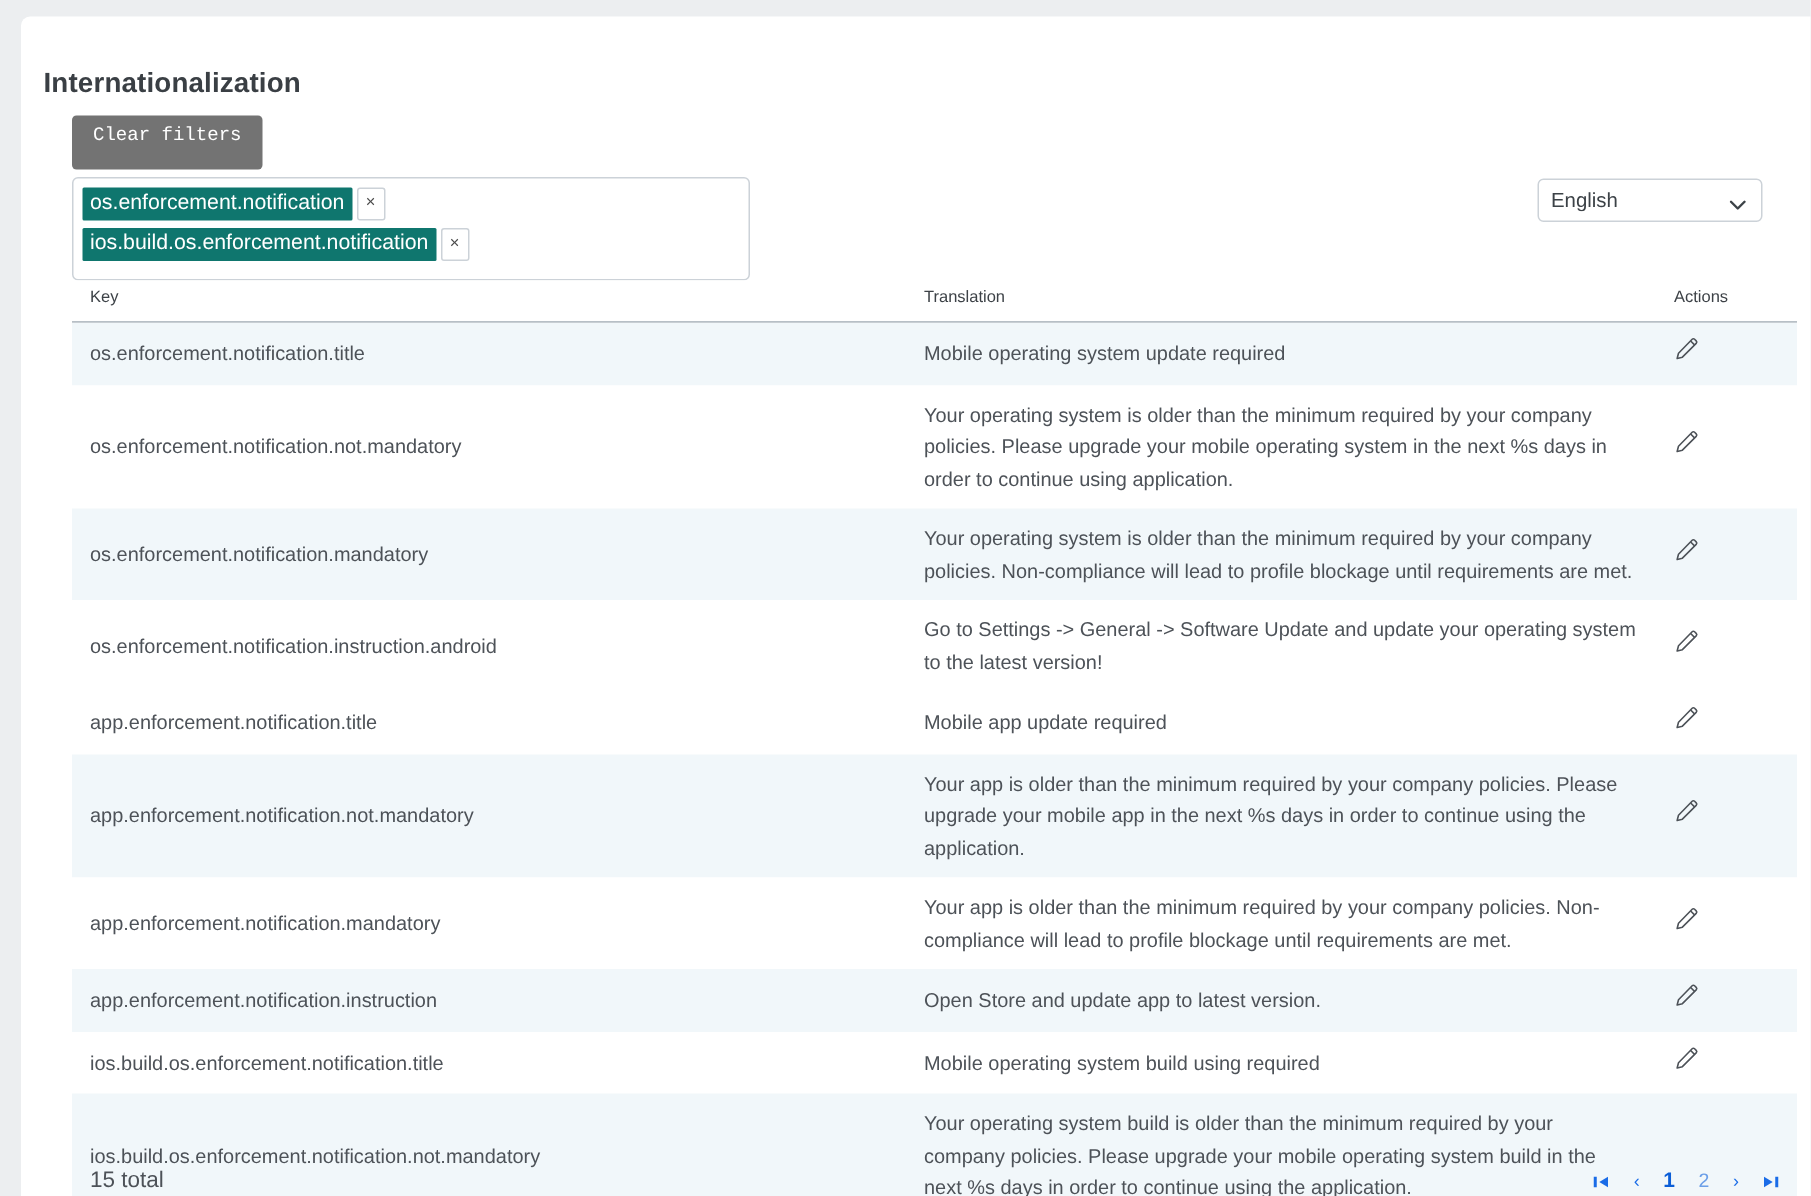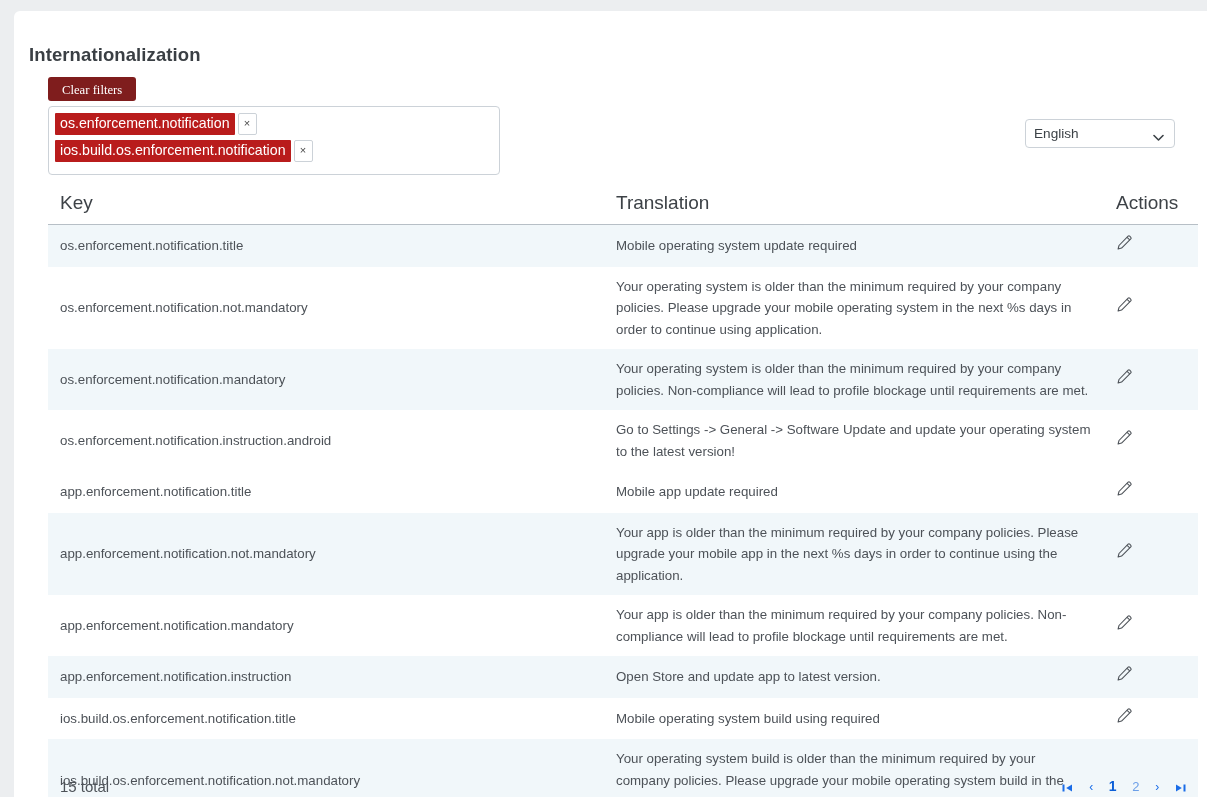--- a/index.html
+++ b/index.html
@@ -49,13 +49,13 @@
 
   .clear-filters-btn {
     display: inline-block;
-    background: #7f1d1d;
+    background: #737373;
     color: #ffffff;
     border: none;
     border-radius: 3px;
     font-size: 12.7px;
-    font-family: Liberation Serif, serif;
-    padding: 7px 14px 4px 14px;
+    font-family: Liberation Mono, monospace;
+    padding: 7px 14px 16px 14px;
     cursor: pointer;
     line-height: 1;
   }

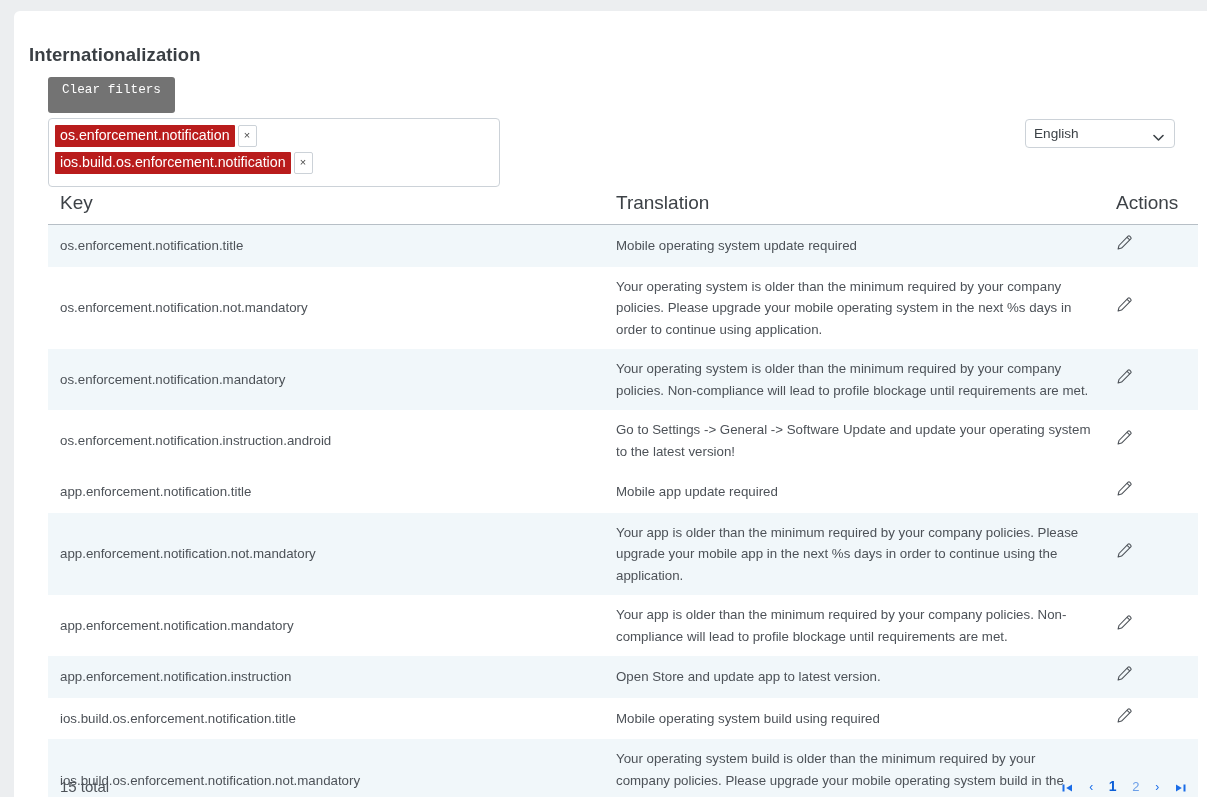--- a/index.html
+++ b/index.html
@@ -76,7 +76,7 @@
 
   .tag {
     display: inline-block;
-    background: #b91c1c;
+    background: #0f766e;
     color: #ffffff;
     font-size: 14.2px;
     line-height: 21px;

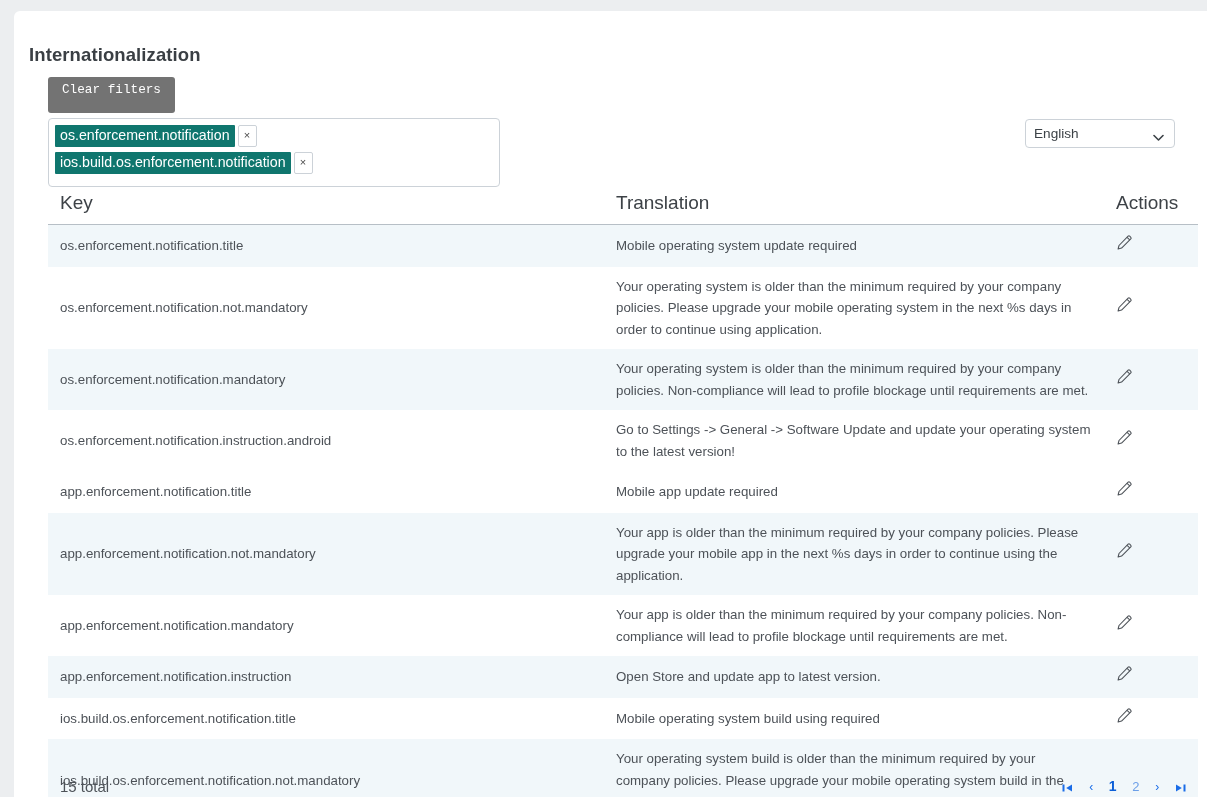--- a/index.html
+++ b/index.html
@@ -148,7 +148,7 @@
   table.i18n-table th {
     text-align: left;
     font-weight: normal;
-    font-size: 19px;
+    font-size: 11px;
     color: #3d4247;
     padding: 5px 12px 10px 12px;
     border-bottom: 1px solid #b7bfc6;

